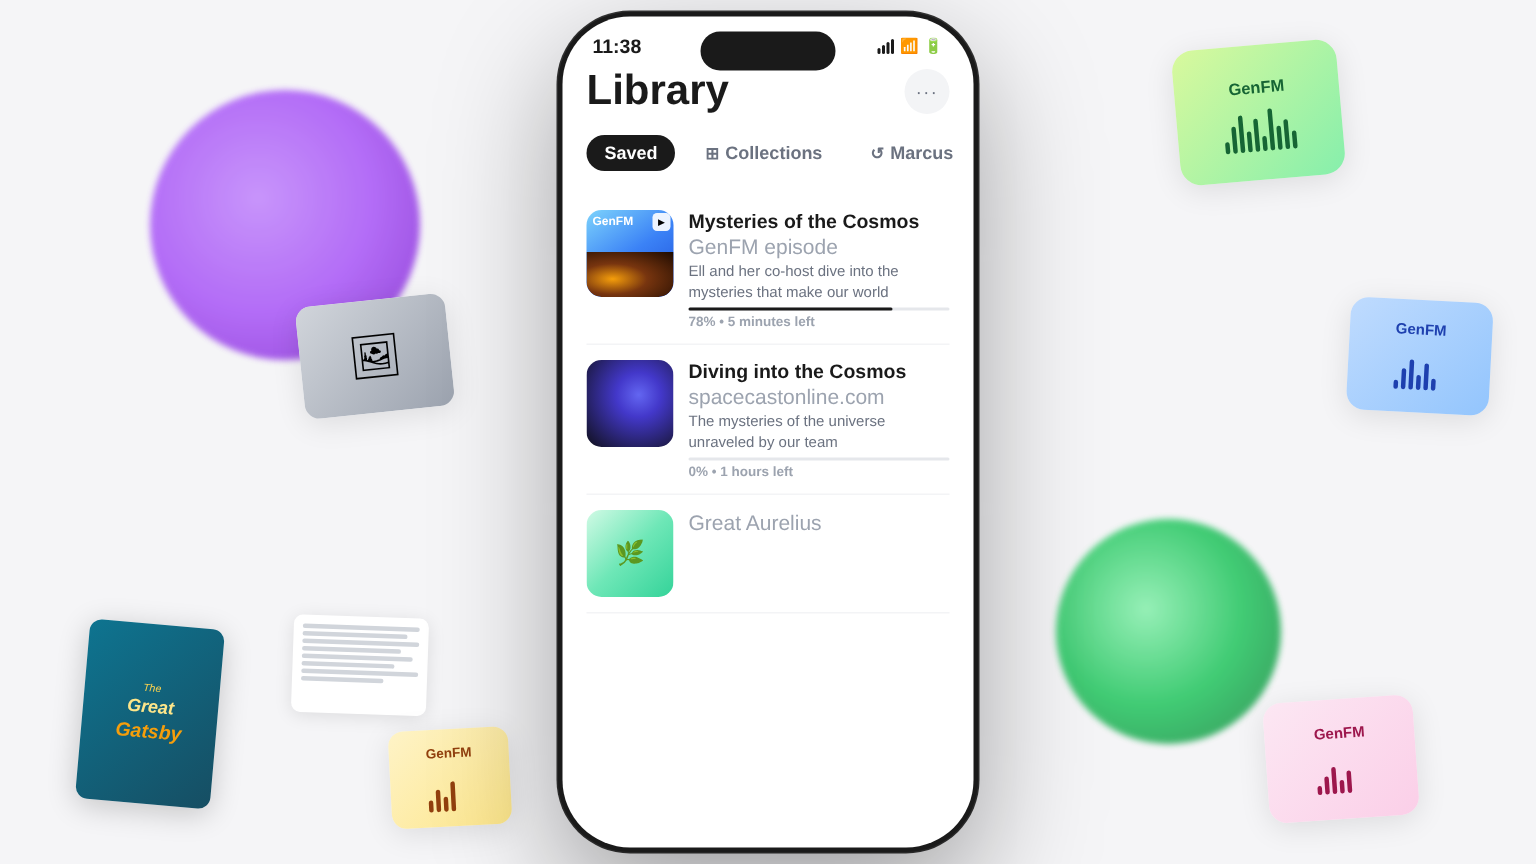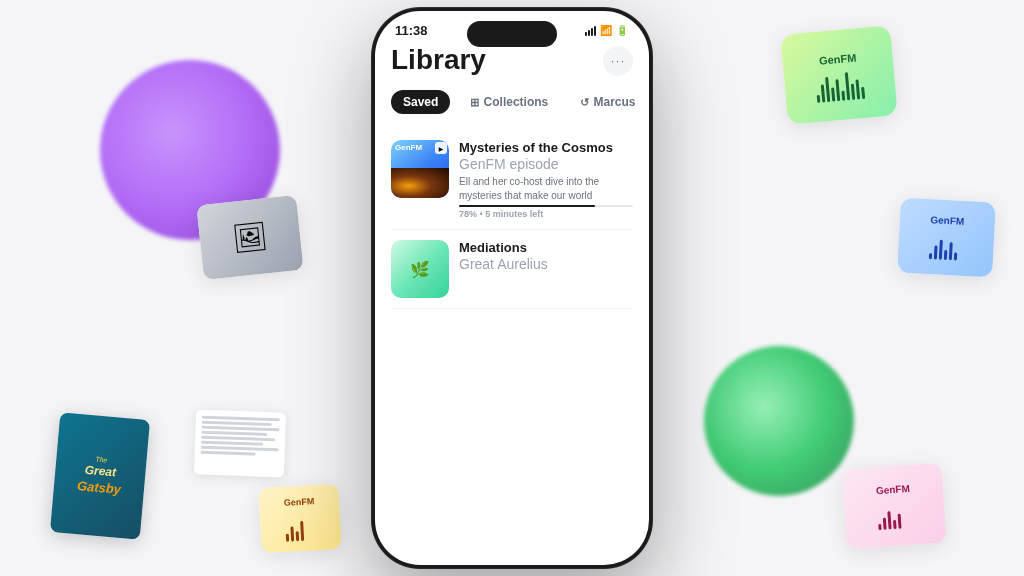--- a/index.html
+++ b/index.html
@@ -625,6 +625,20 @@
           </div>
         </div>
 
+        <div class="podcast-item">
+          <div class="podcast-thumb">
+            <div class="thumb-galaxy2"></div>
+          </div>
+          <div class="podcast-info">
+            <div class="podcast-title">Diving into the Cosmos</div>
+            <div class="podcast-source">spacecastonline.com</div>
+            <div class="podcast-desc">The mysteries of the universe unraveled by our team</div>
+            <div class="progress-bar-container">
+              <div class="progress-bar-fill" style="width:0%"></div>
+            </div>
+            <div class="podcast-meta">0% • 1 hours left</div>
+          </div>
+        </div>
 
         <div class="podcast-item">
           <div class="podcast-thumb">

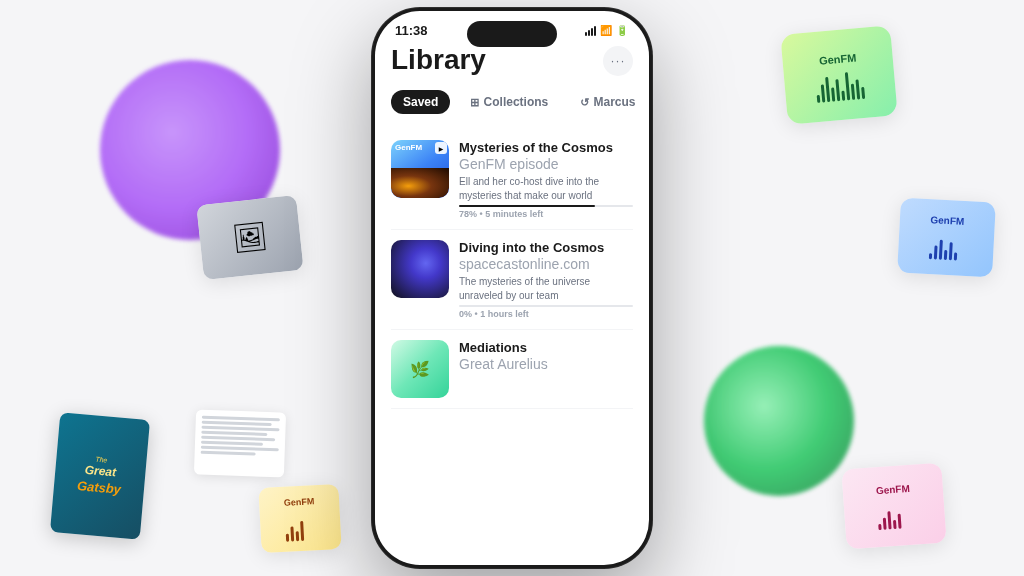--- a/index.html
+++ b/index.html
@@ -647,7 +647,6 @@
             </div>
           </div>
           <div class="podcast-info">
-            <div class="podcast-title">Mediations</div>
             <div class="podcast-source">Great Aurelius</div>
           </div>
         </div>

